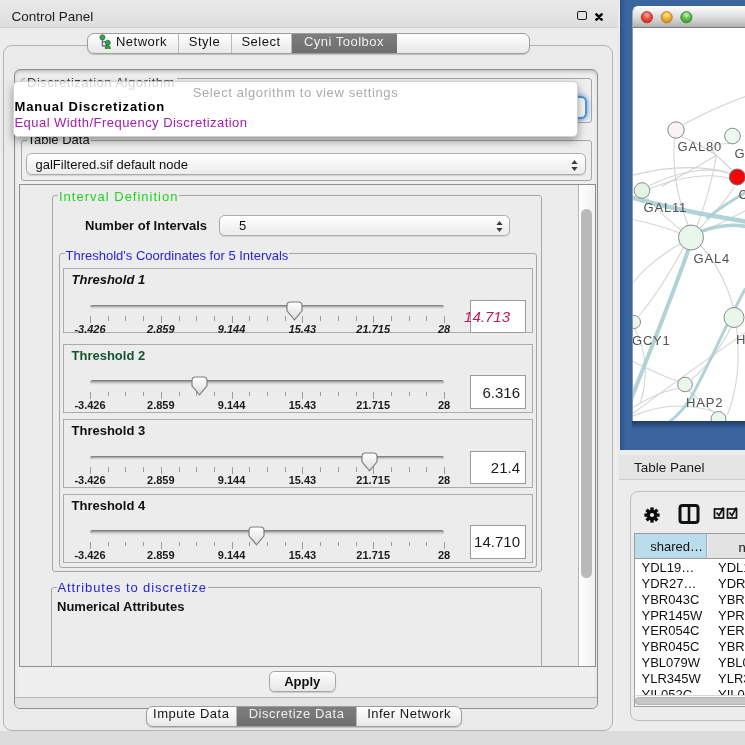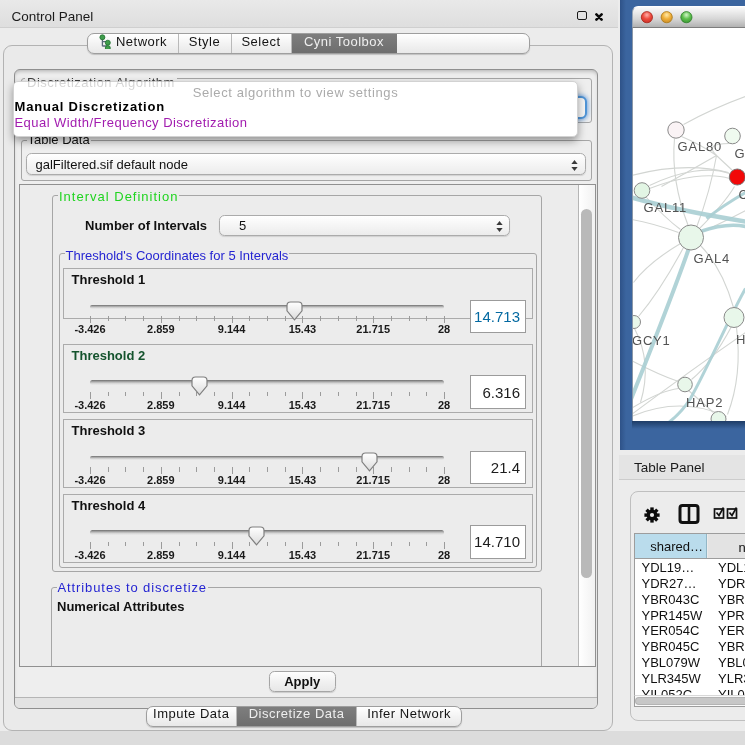--- a/index.html
+++ b/index.html
@@ -89,7 +89,7 @@
     <span class="ttl" style="color:#2525d2;top:-4.5px;">Threshold's Coordinates for 5 Intervals</span>
   </div>
 
-  <div id="th1" class="abs" style="left:43px;top:83px;width:470px;height:51px;border:1px solid #ababab;">
+  <div id="th1" class="abs" style="left:43px;top:83px;width:470px;height:65px;border:1px solid #ababab;font-style:italic;">
       <div style="position:absolute;left:8px;top:3px;font-size:13px;font-weight:bold;color:#111;">Threshold 1</div>
       <div style="position:absolute;left:26.5px;top:35.5px;width:354px;height:4.6px;border-radius:2.5px;background:linear-gradient(#6e6e6e,#b9b9b9 45%,#dedede 75%,#e9e9e9);"></div>
       <div class="tick" style="left:26.5px;top:47px;height:7.2px;"></div>

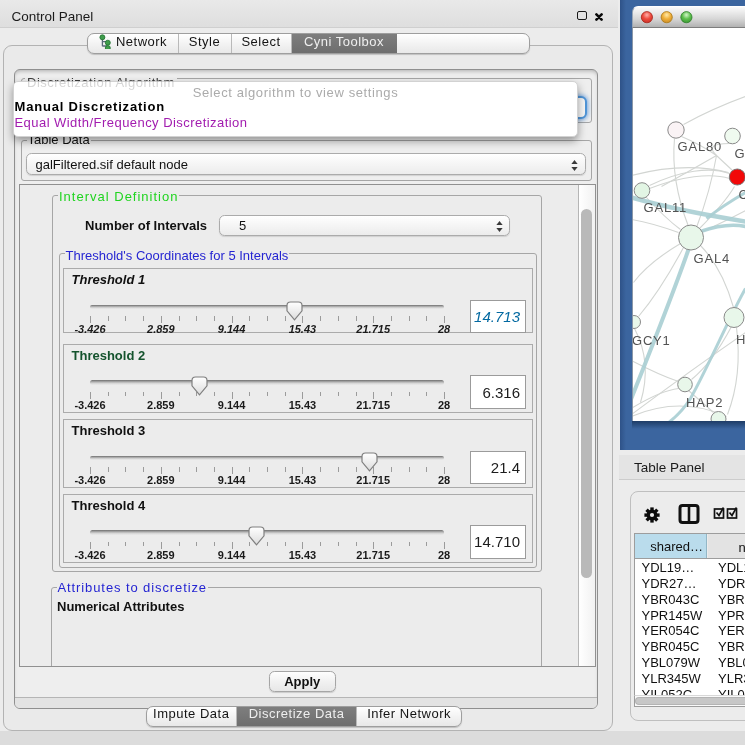--- a/index.html
+++ b/index.html
@@ -129,7 +129,7 @@
         <path d="M1 4.5 Q1 1 4.5 1 L12.5 1 Q16 1 16 4.5 L16 9.8 L8.5 18.8 L1 9.8 Z" fill="url(#thg1)" stroke="#7f7f7f" stroke-width="1.2"></path>
       </svg>
       <div style="position:absolute;left:406.5px;top:30.5px;width:56px;height:33.5px;background:#fff;border:1px solid #9b9b9b;
-       display:flex;align-items:center;justify-content:flex-end;padding-right:5px;font-size:15px;color:#0369a1;">14.713</div>
+       display:flex;align-items:center;justify-content:flex-end;padding-right:15px;font-size:15px;color:#be185d;">14.713</div>
     </div>
   <div id="th2" class="abs" style="left:43px;top:158.8px;width:470px;height:69.4px;border:1px solid #ababab;">
       <div style="position:absolute;left:8px;top:3px;font-size:13px;font-weight:bold;color:#14532d;">Threshold 2</div>

